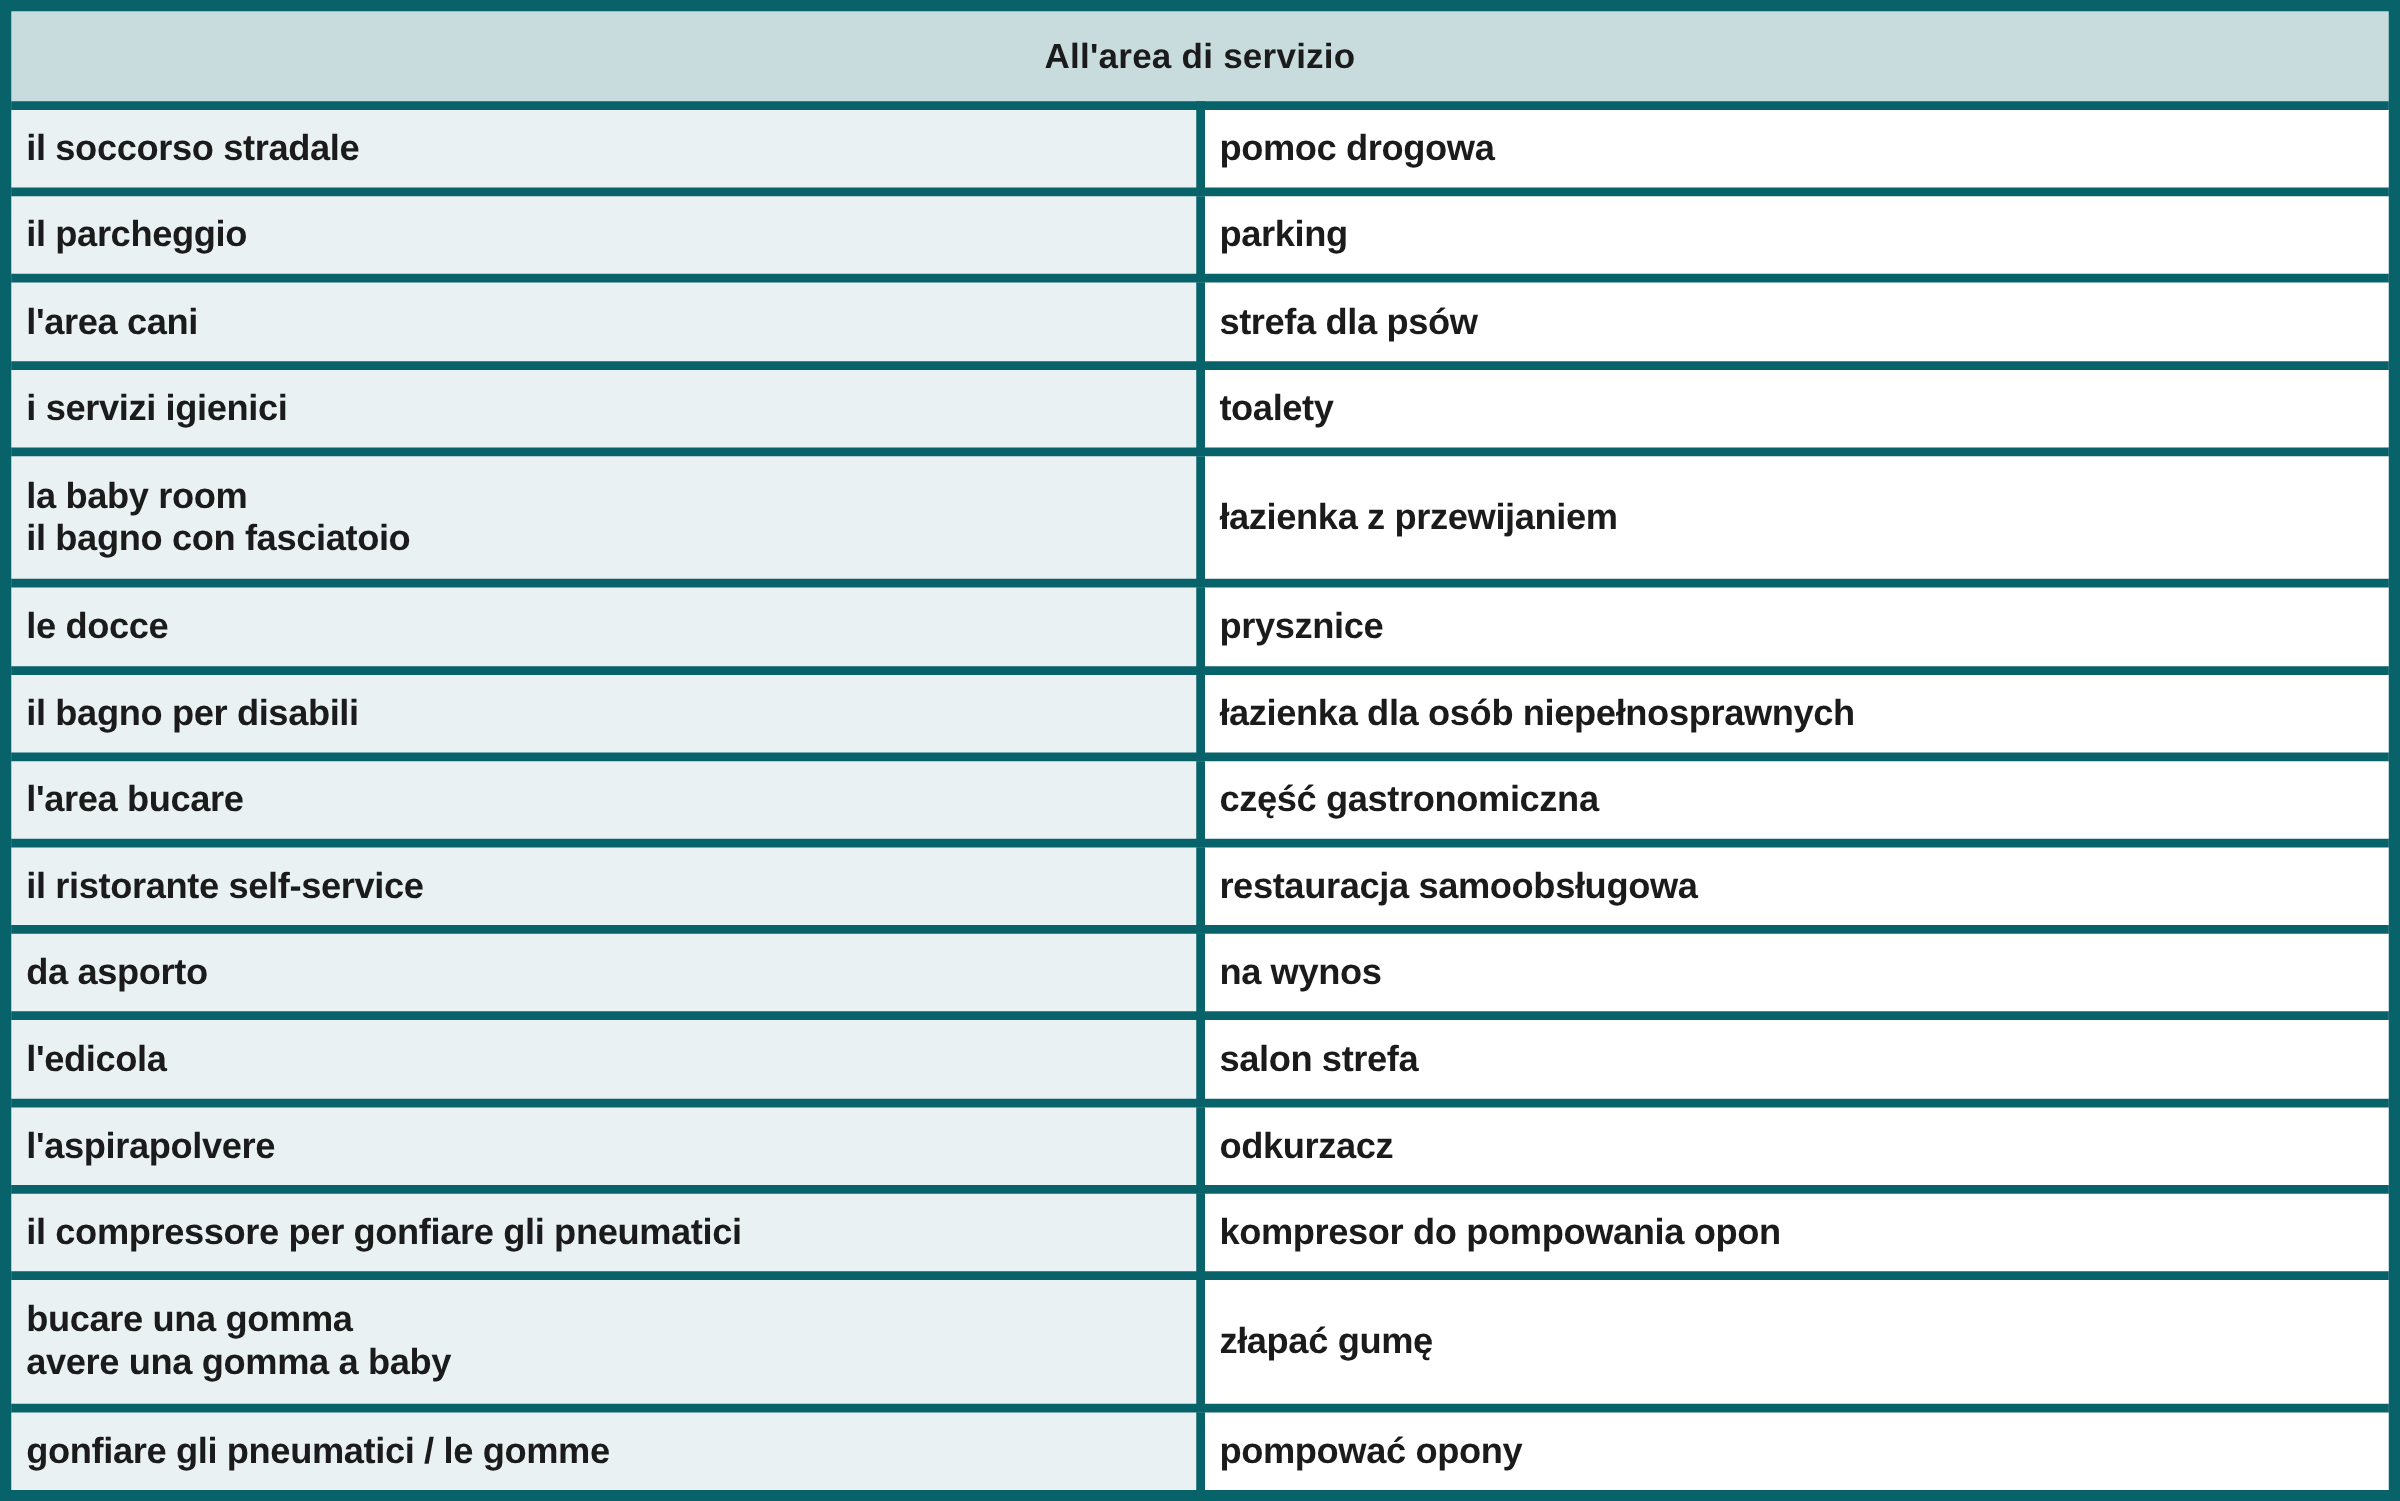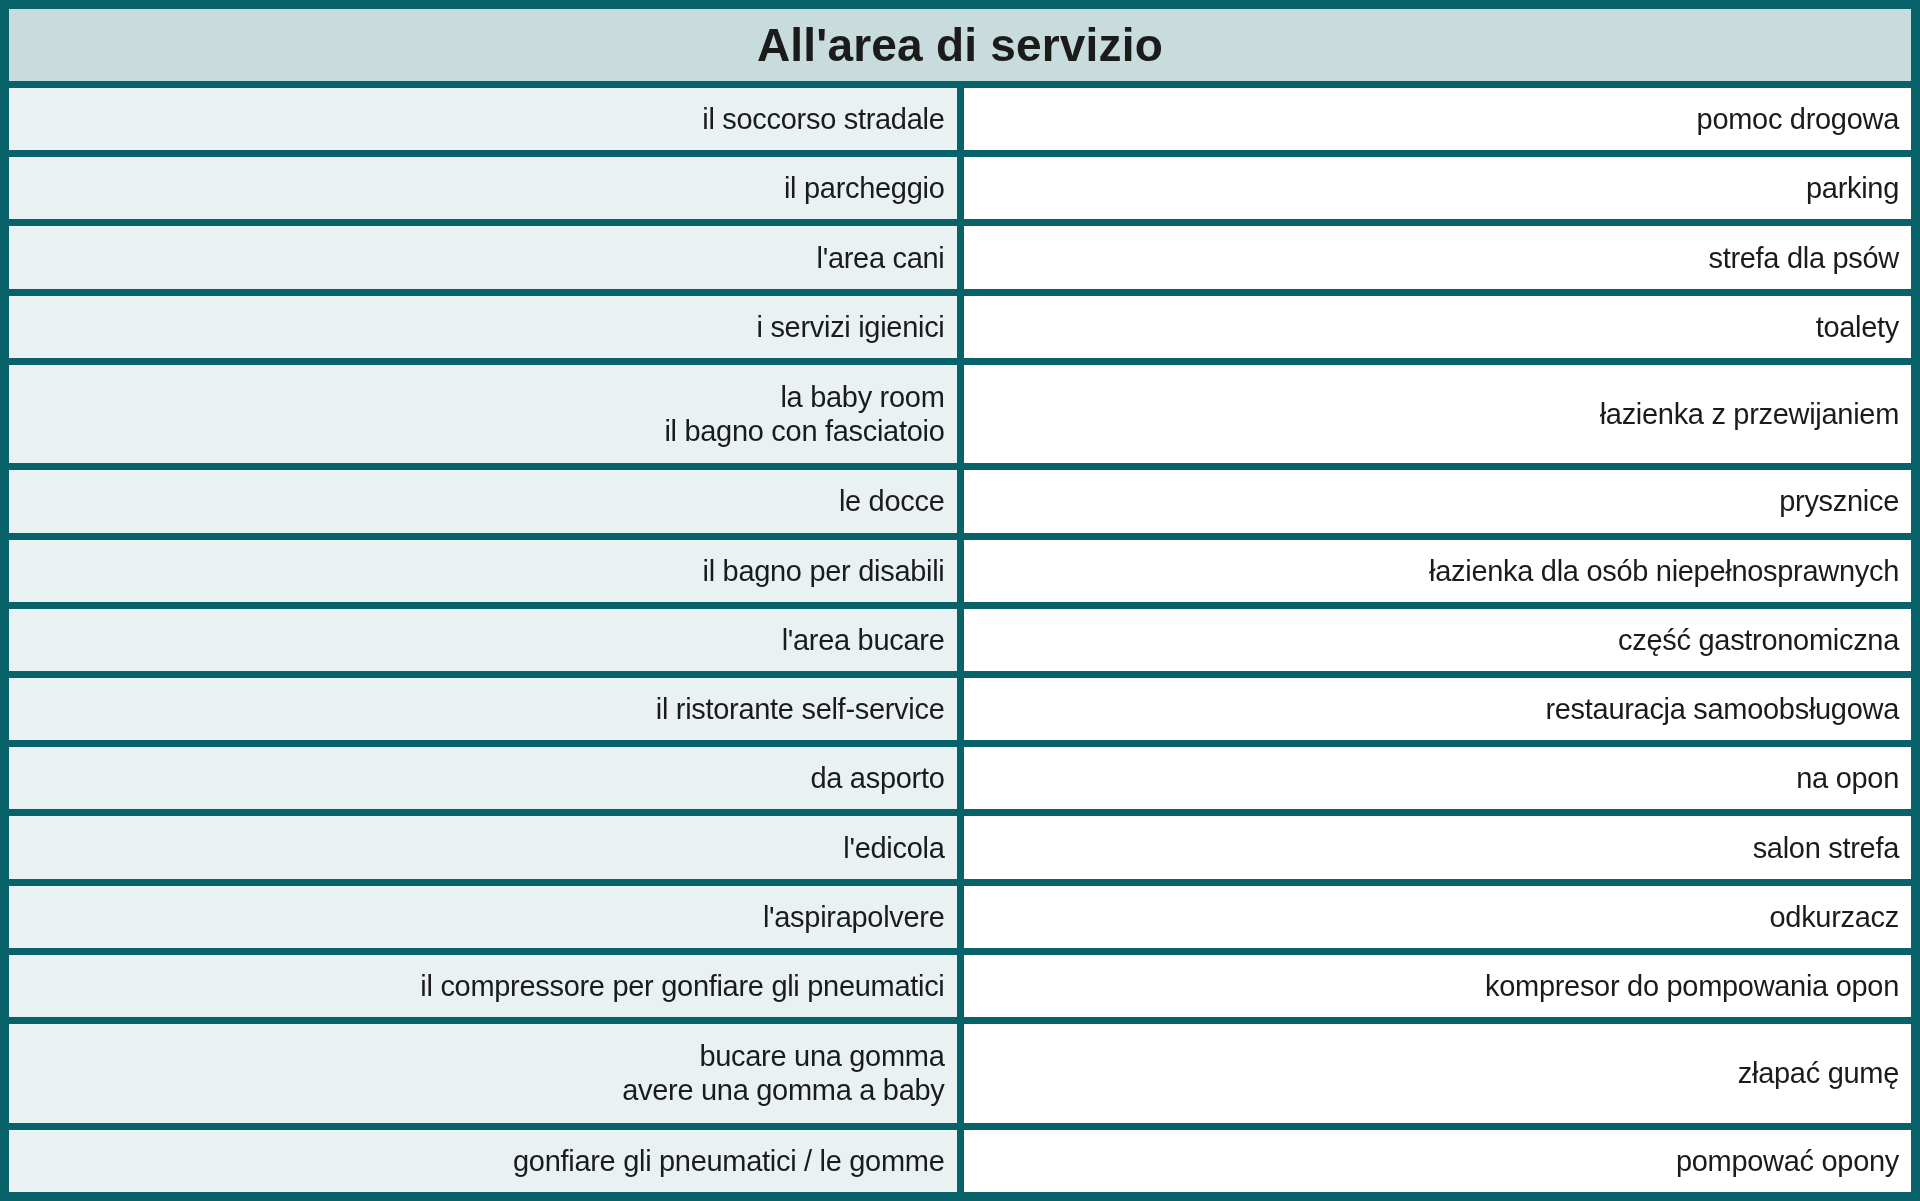--- a/index.html
+++ b/index.html
@@ -28,7 +28,7 @@
   table.vocab th{
     border:7px solid var(--teal);
     background:var(--header-bg);
-    font-size:46px;
+    font-size:28px;
     font-weight:bold;
     text-align:center;
     height:70px;

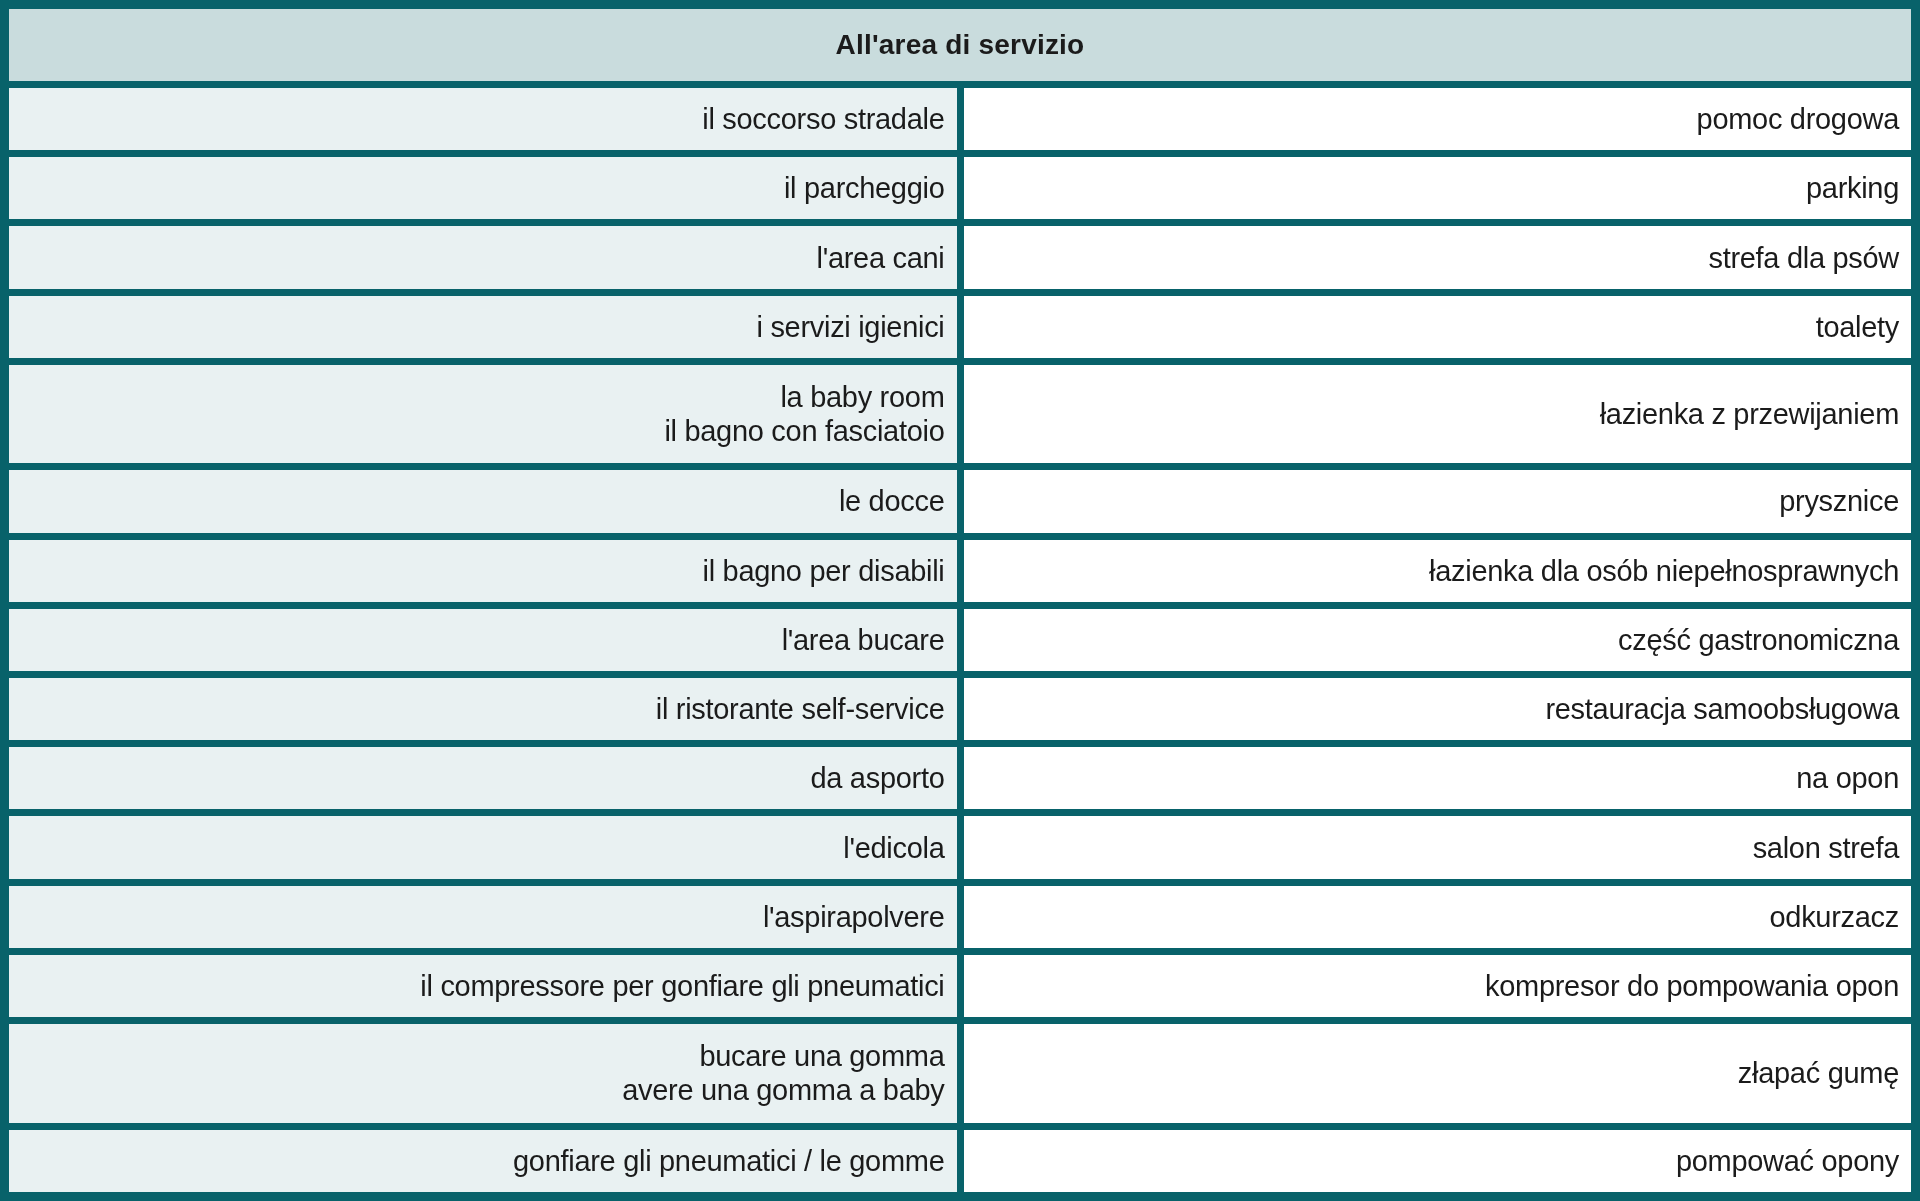--- a/index.html
+++ b/index.html
@@ -38,8 +38,8 @@
   table.vocab td{
     border:7px solid var(--teal);
     font-size:29px;
-    font-weight:400;
-    text-align:right;
+    font-weight:700;
+    text-align:left;
     vertical-align:middle;
     white-space:pre-line;
     line-height:34px;

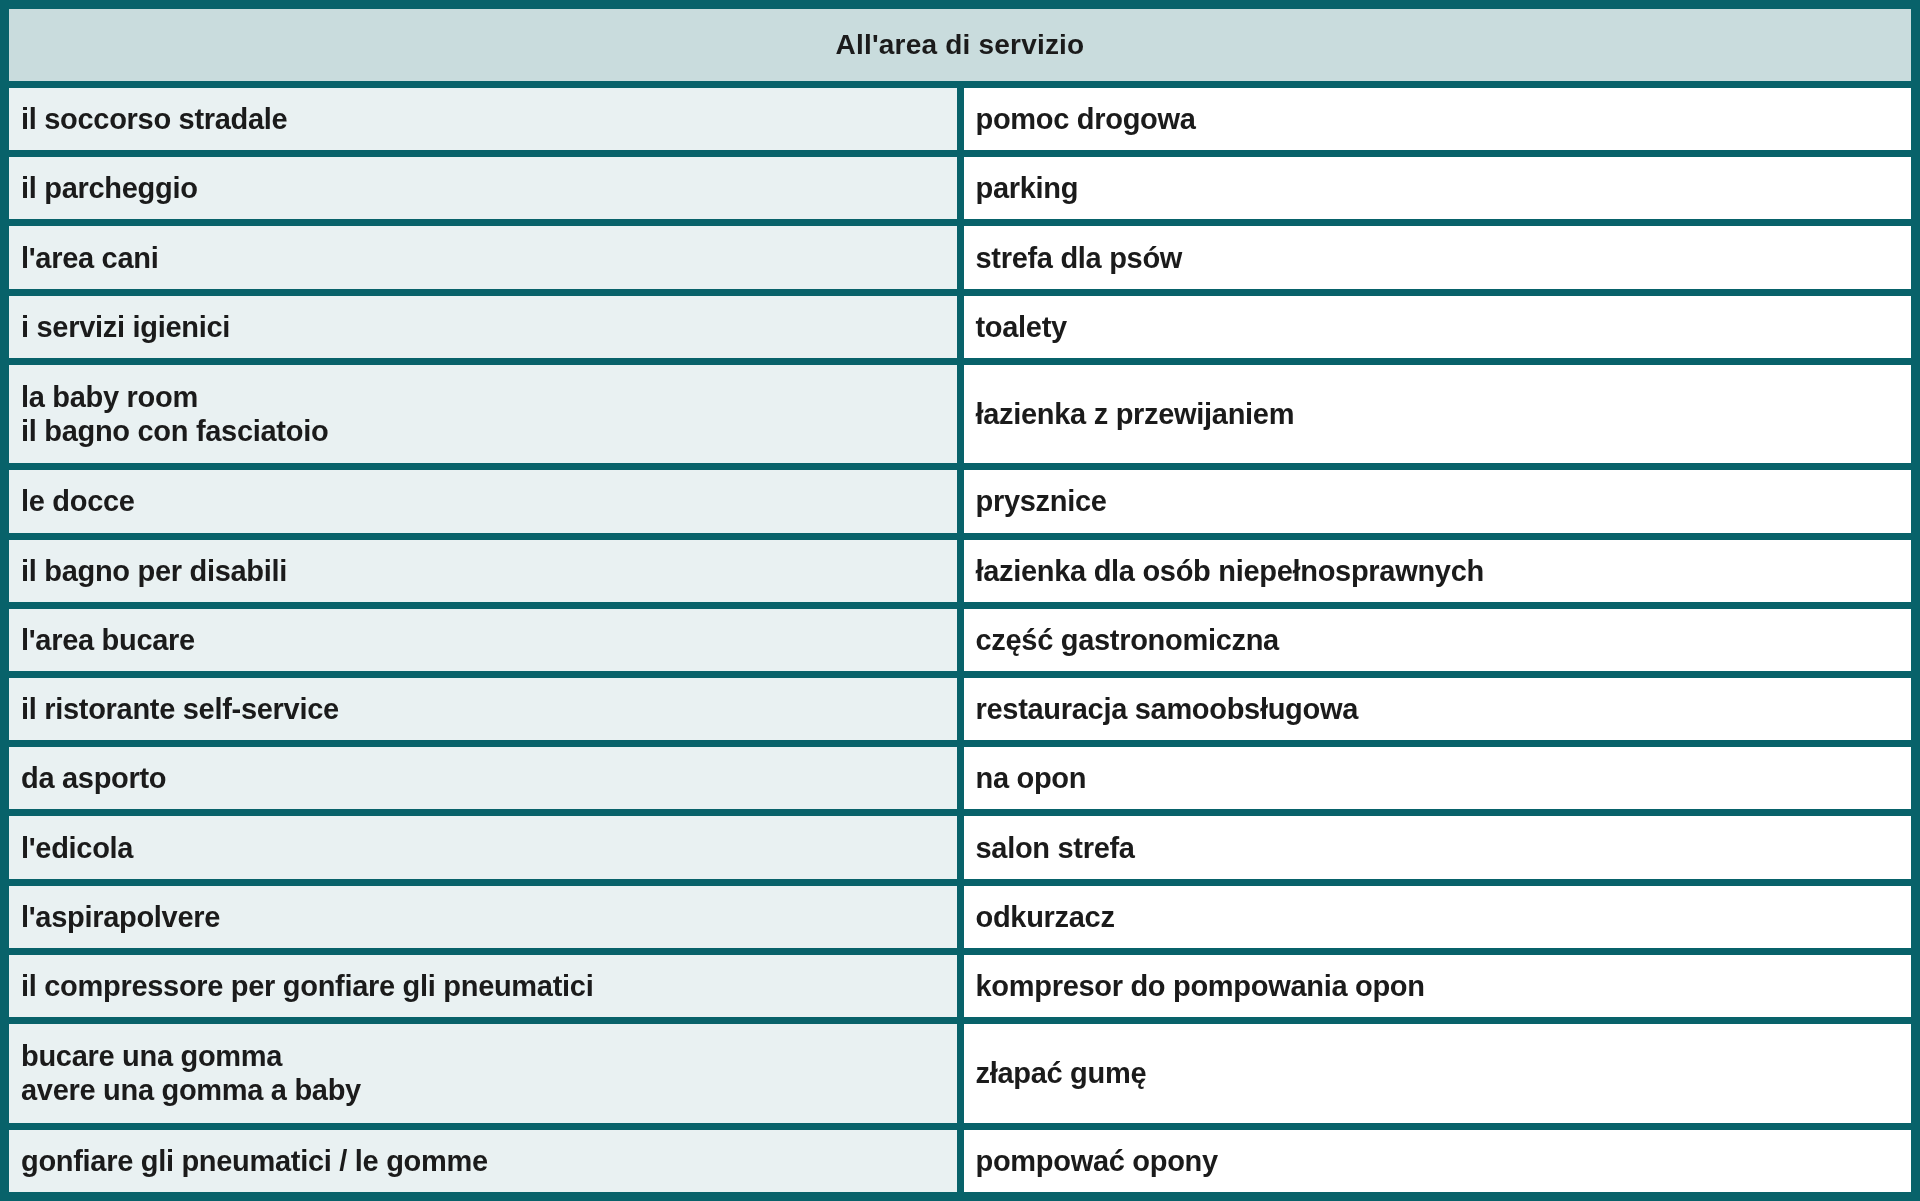--- a/index.html
+++ b/index.html
@@ -99,7 +99,7 @@
       </tr>
       <tr>
         <td class="it">da asporto</td>
-        <td class="pl">na opon</td>
+        <td class="pl">na wynos</td>
       </tr>
       <tr>
         <td class="it">l'edicola</td>

